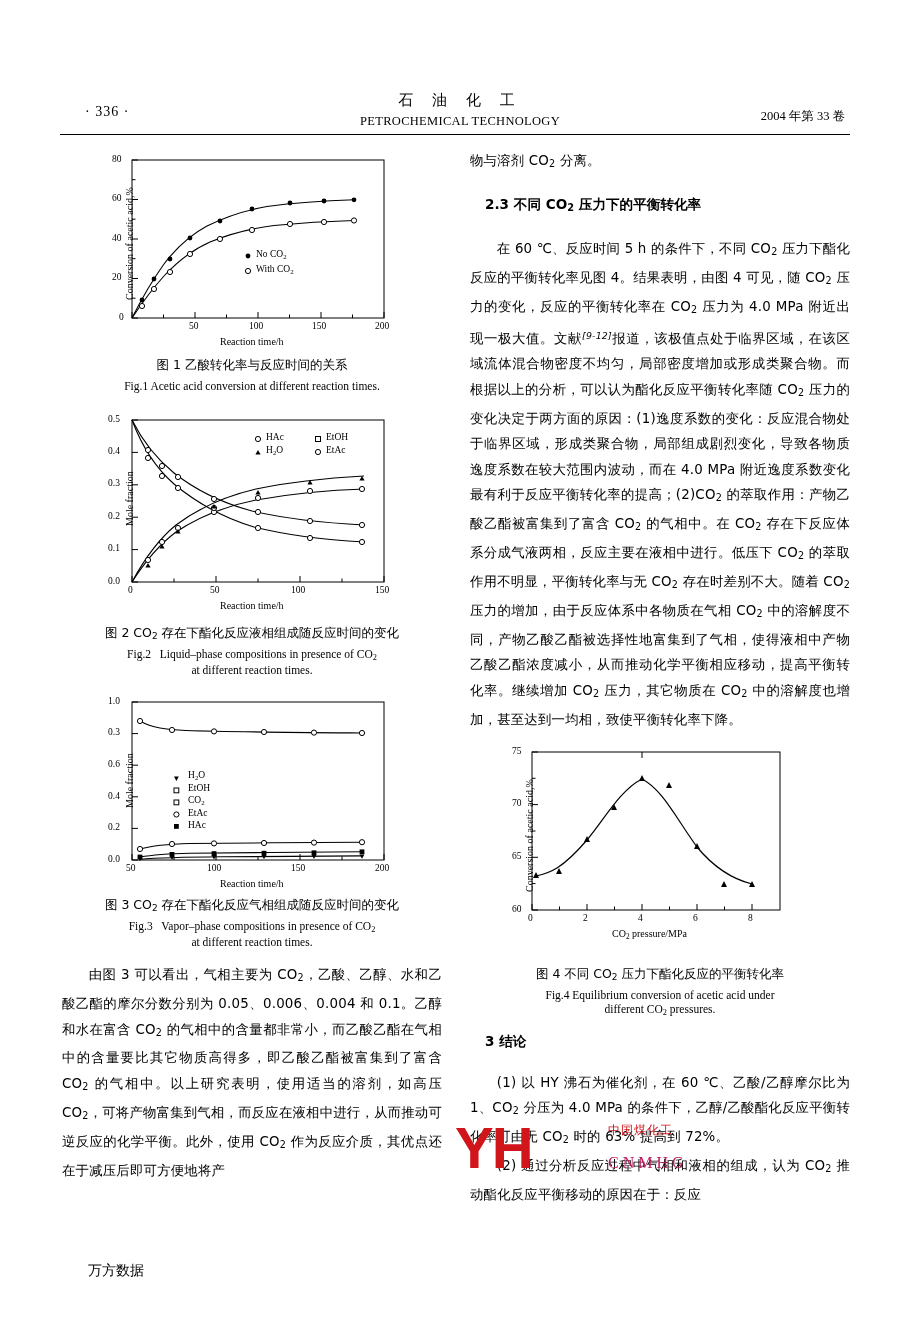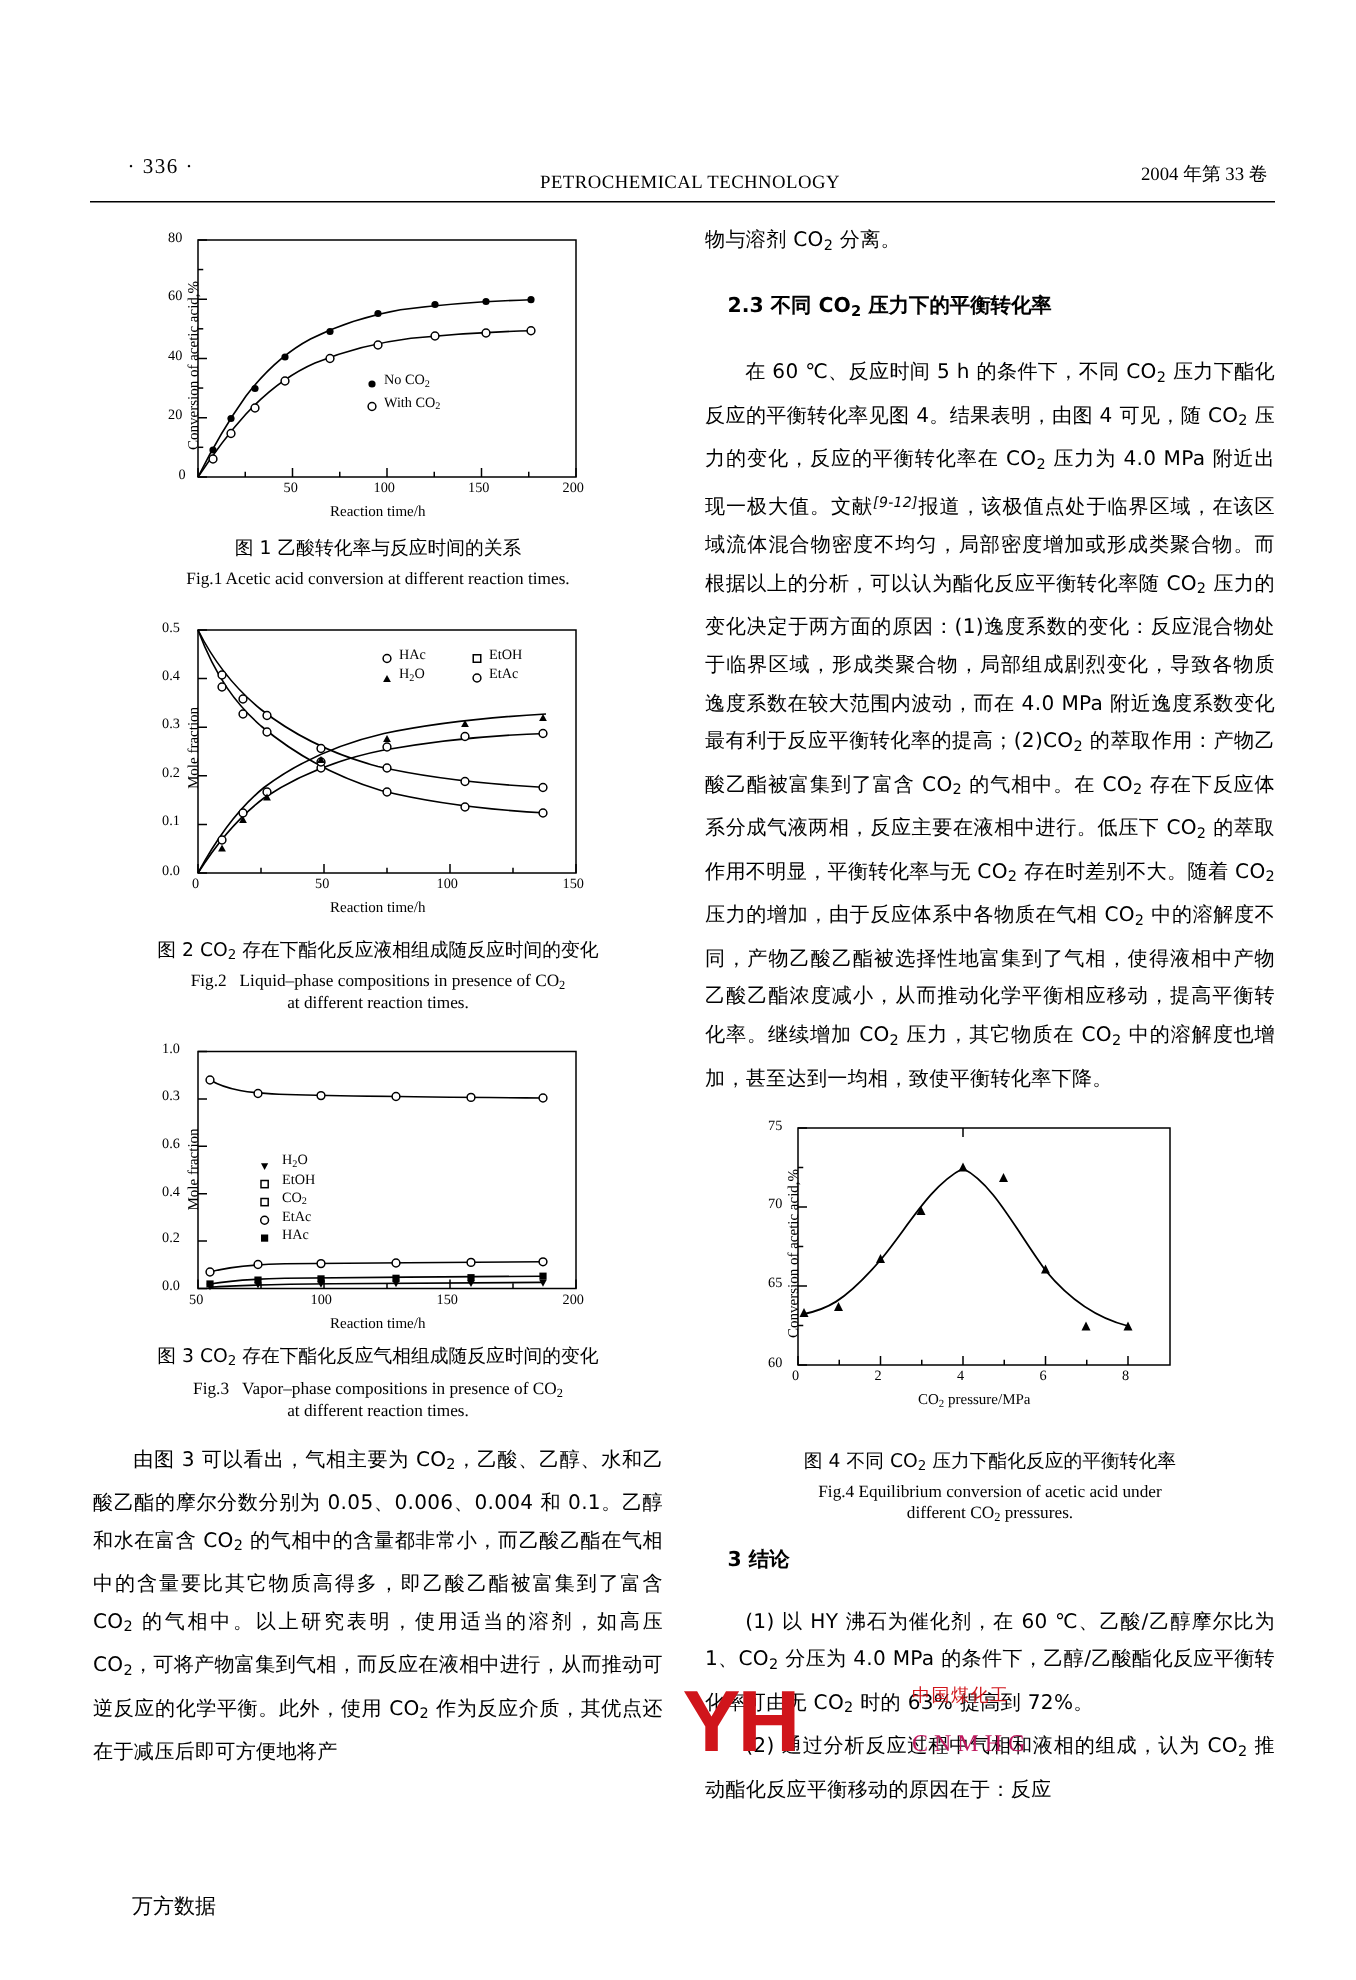--- a/index.html
+++ b/index.html
@@ -68,6 +68,7 @@
 
   <div class="hdr">
     <div class="pageno">· 336 ·</div>
+    <div class="jtitle">石 油 化 工</div>
     <div class="jtitle-en">PETROCHEMICAL TECHNOLOGY</div>
     <div class="vol">2004 年第 33 卷</div>
     <div class="rule"></div>

